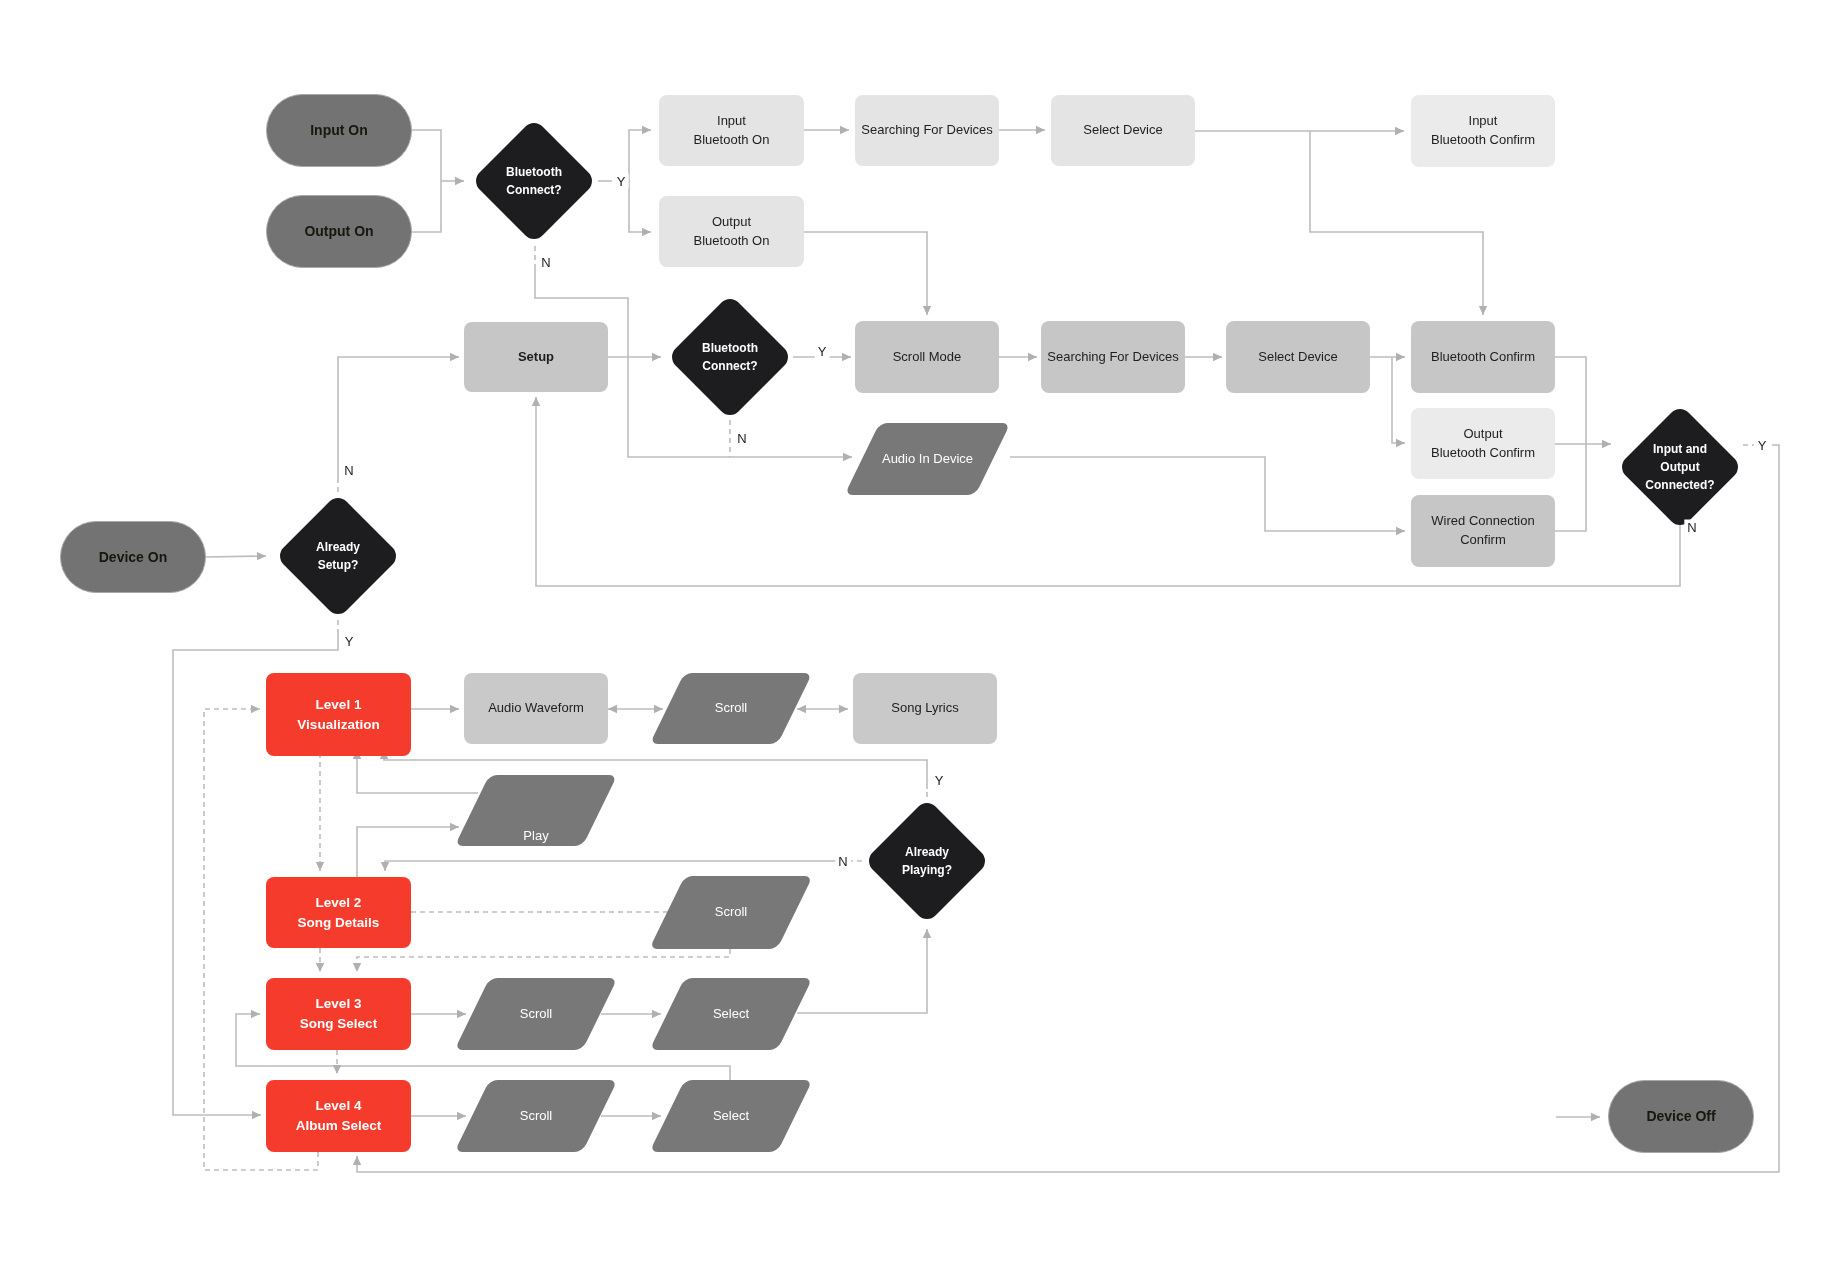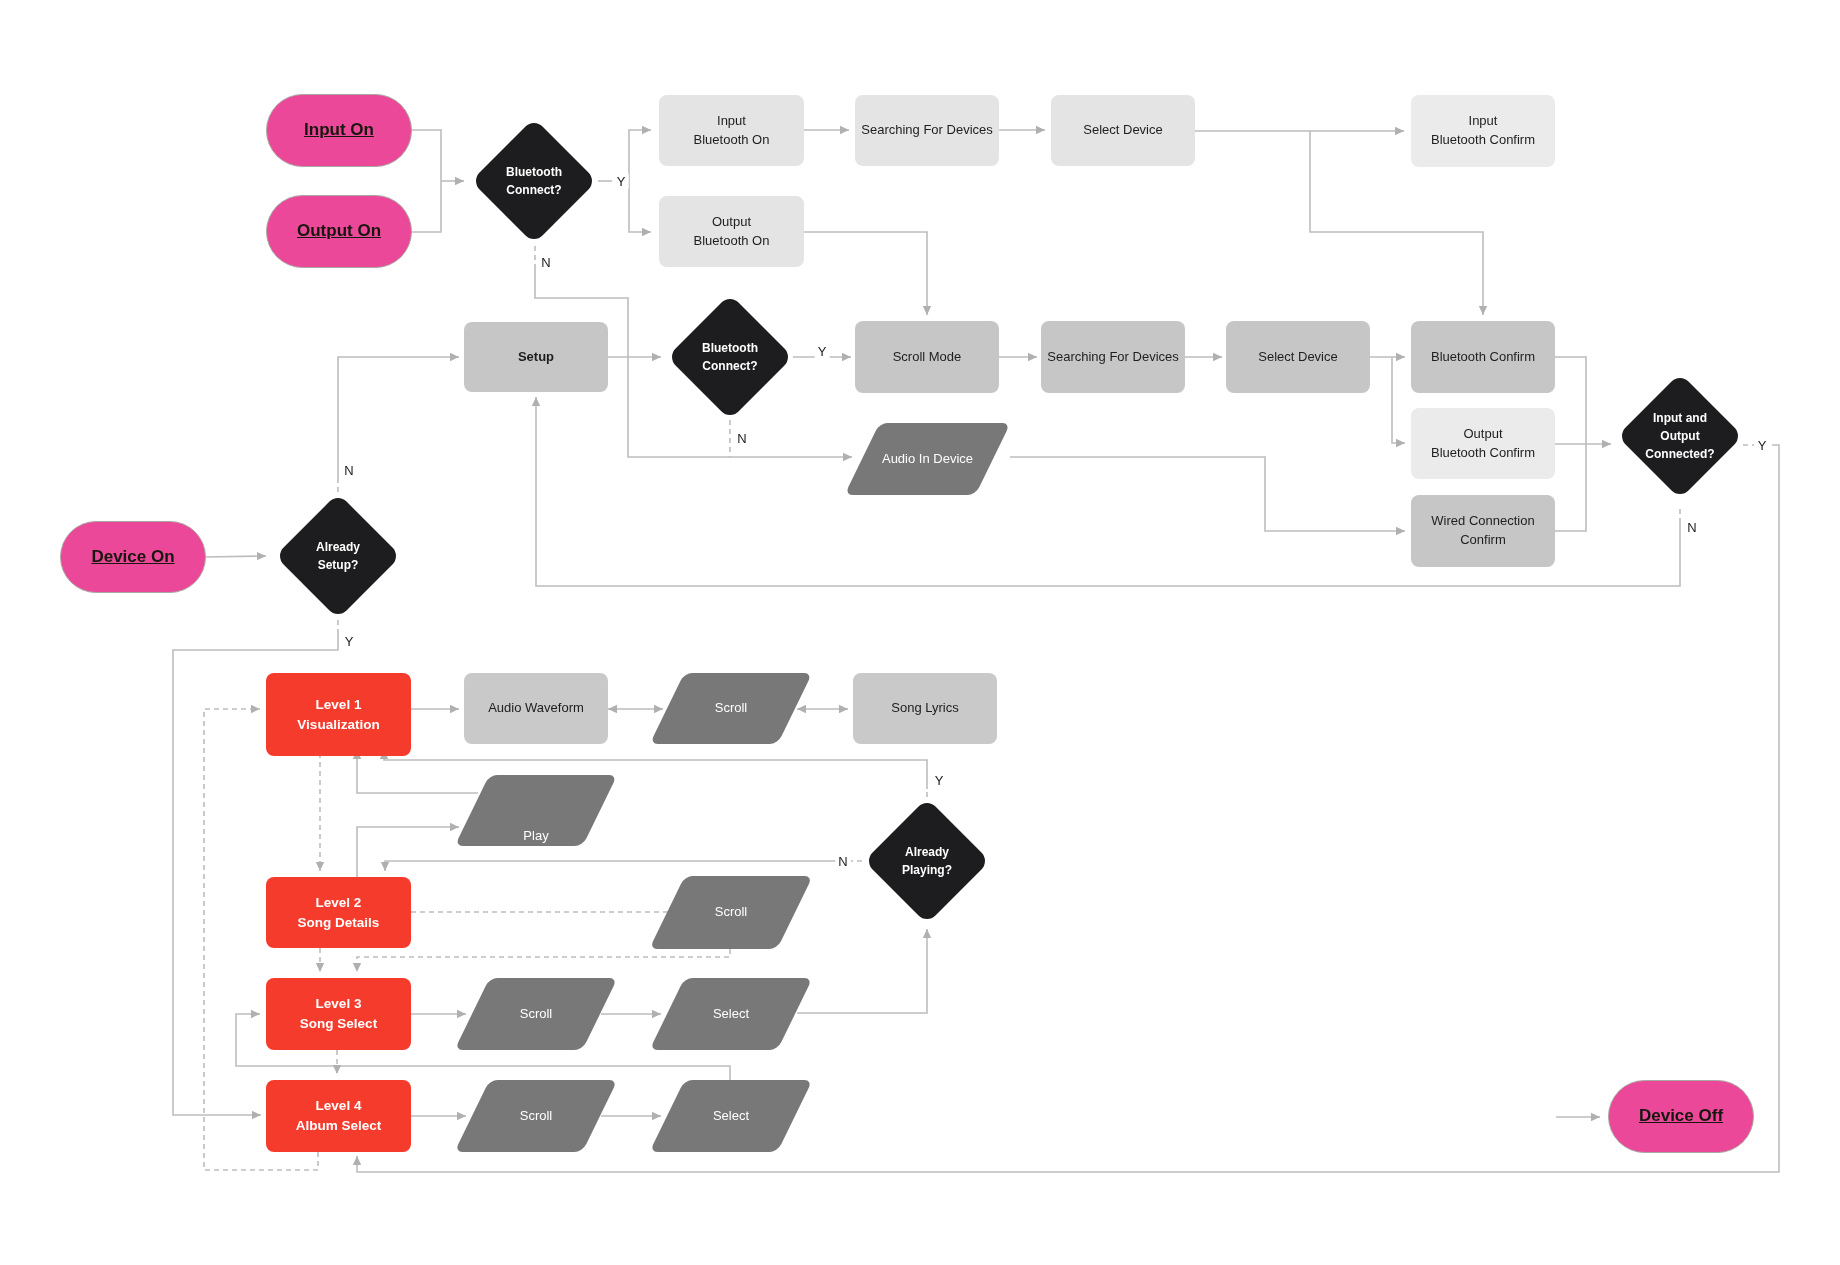--- a/index.html
+++ b/index.html
@@ -9,8 +9,8 @@
   .node{position:absolute;z-index:2;display:flex;align-items:center;justify-content:center;
         text-align:center;box-sizing:border-box;}
   .node .label{position:relative;z-index:3;white-space:pre-line;line-height:1.45;padding:0 6px;}
-  .node-pill{background:#ec4899;border:1.6px solid #a9a8a2;border-radius:999px;
-             font-weight:700;font-size:17px;color:#17170f;text-decoration:underline;}
+  .node-pill{background:#737373;border:1.6px solid #a9a8a2;border-radius:999px;
+             font-weight:700;font-size:14px;color:#17170f;}
   .node-proc{border-radius:8px;font-size:13px;color:#1e1e1e;}
   .tone-light{background:#e4e4e4;}
   .tone-lighter{background:#ebebeb;}

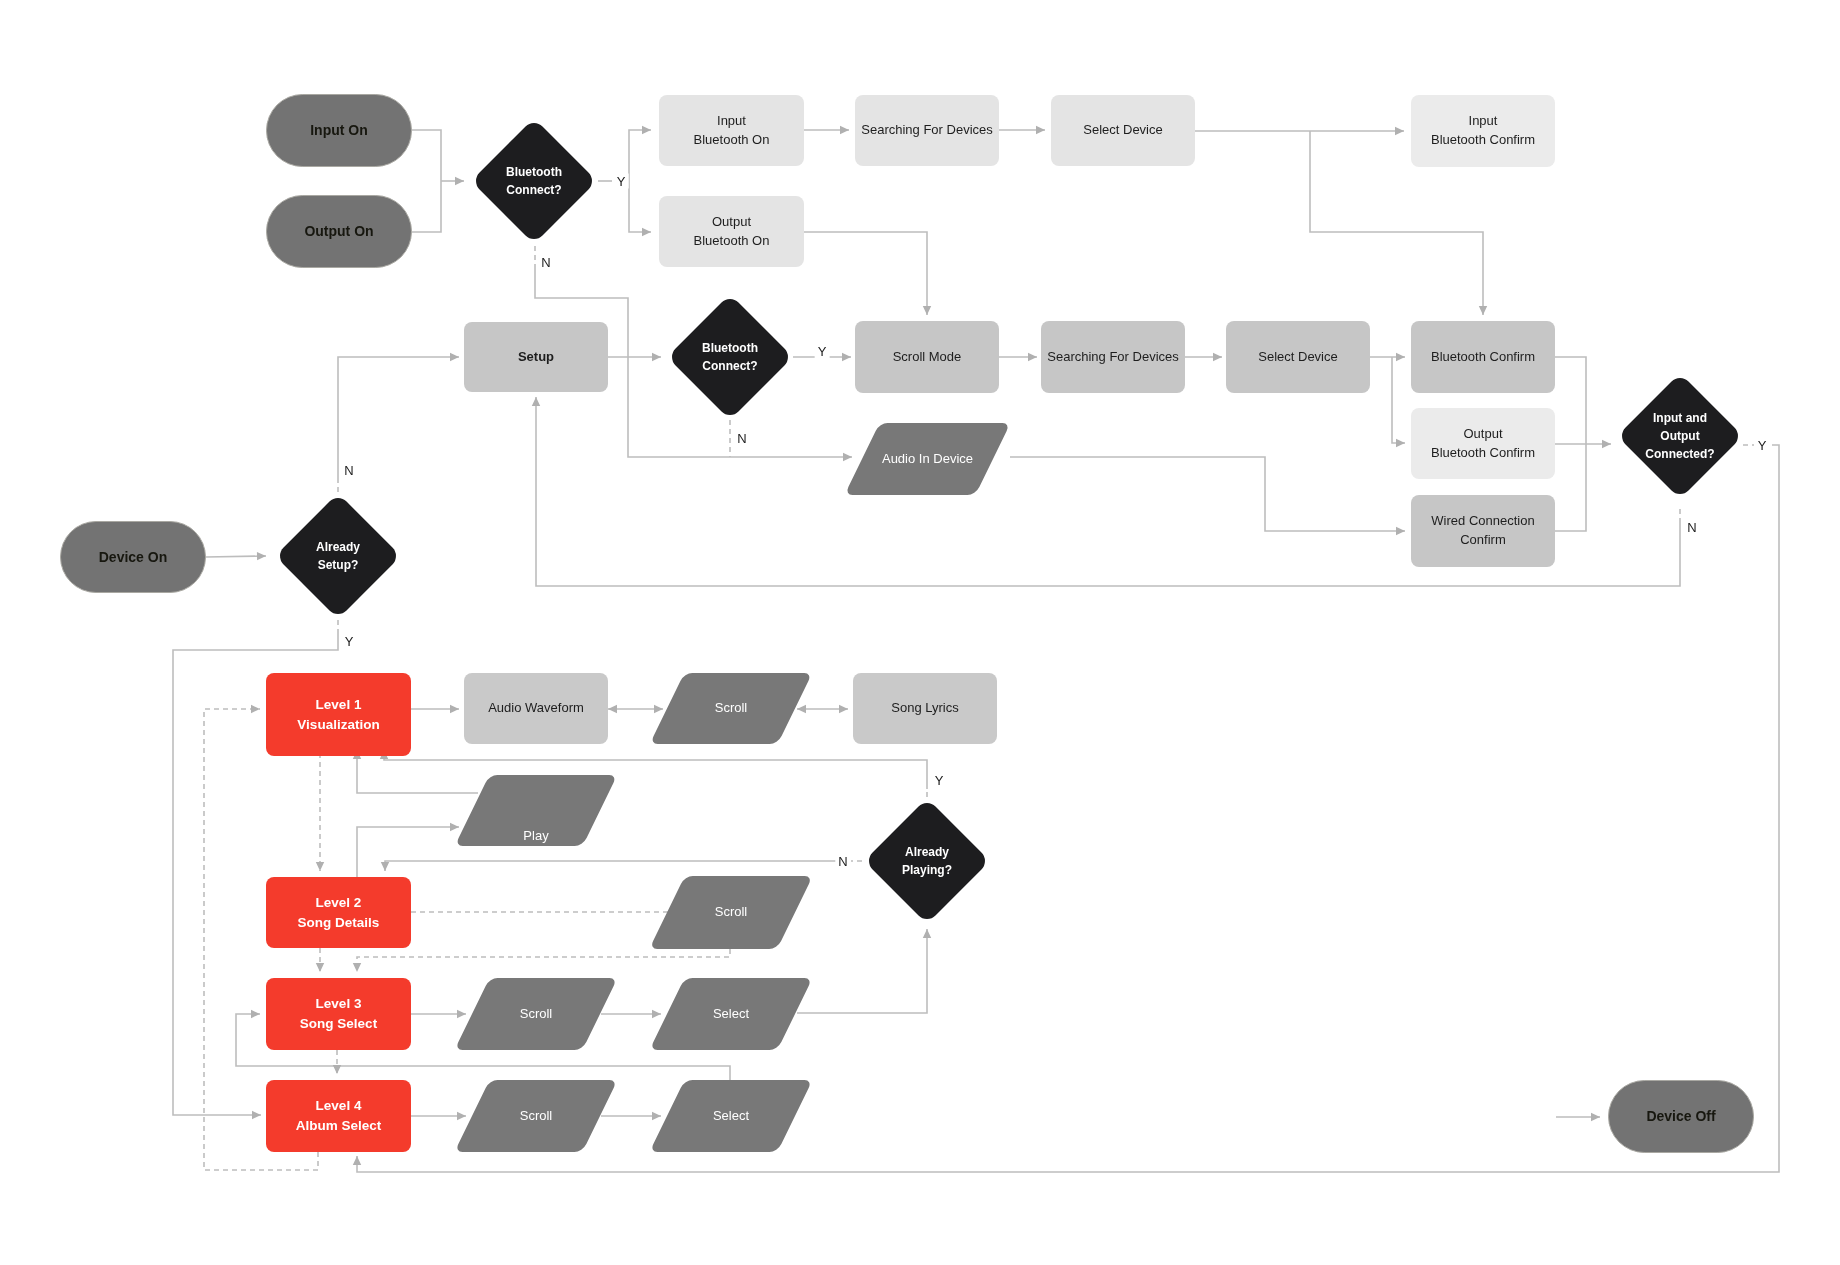--- a/index.html
+++ b/index.html
@@ -202,7 +202,7 @@
       <div class="label">Bluetooth
 Connect?</div>
     </div>
-    <div class="node node-dec" style="left: 1617px; top: 374px; width: 126px; height: 124px;">
+    <div class="node node-dec" style="left: 1617px; top: 405px; width: 126px; height: 124px;">
       <div class="dia" style="width: 89px; height: 89px;"></div>
       <div class="label">Input and
 Output

